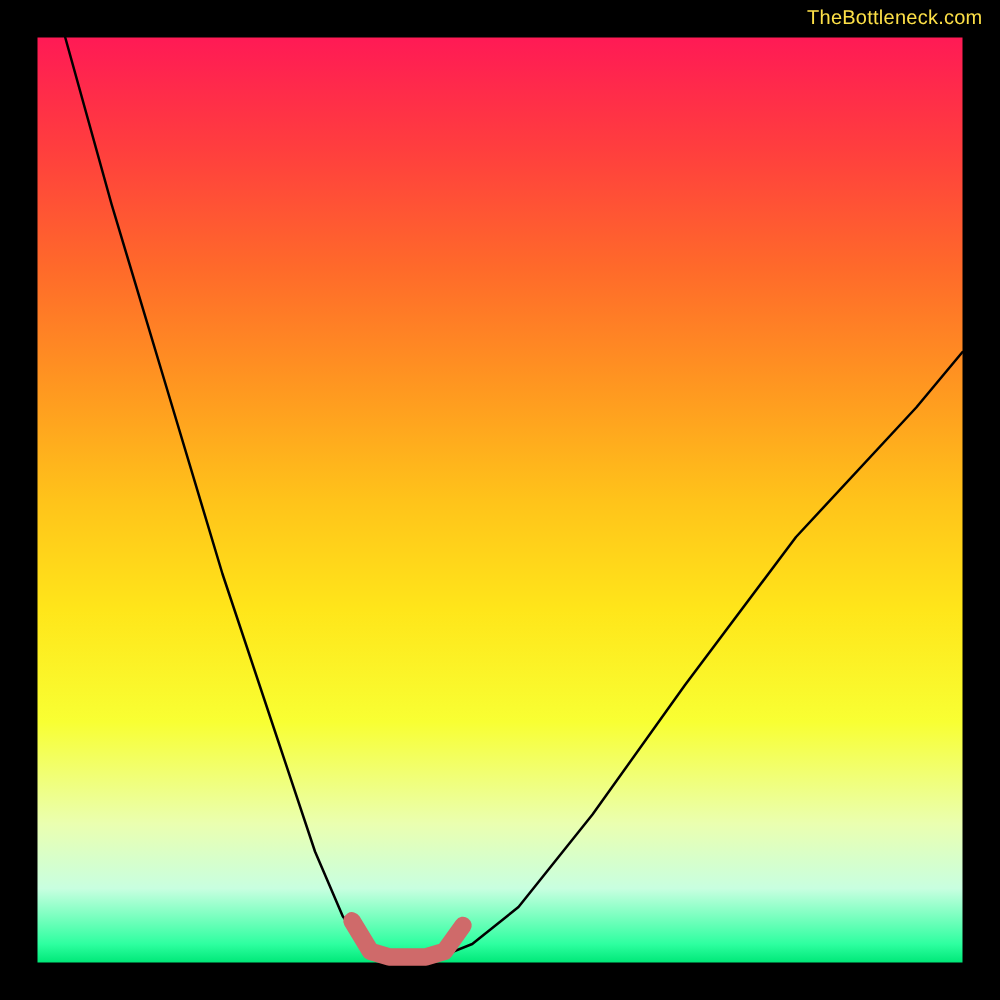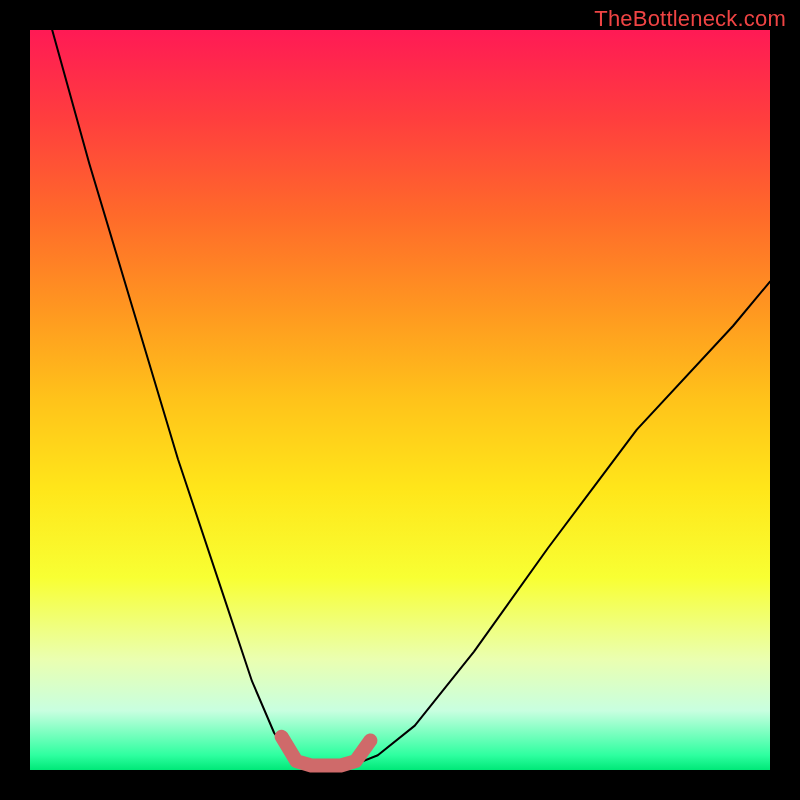--- a/index.html
+++ b/index.html
@@ -42,8 +42,8 @@
     position: absolute;
     top: 6px;
     right: 14px;
-    color: #ef4444;
-    font-size: 22px;
+    color: #fde047;
+    font-size: 16px;
     letter-spacing: 0.2px;
     font-weight: 400;
     user-select: none;

